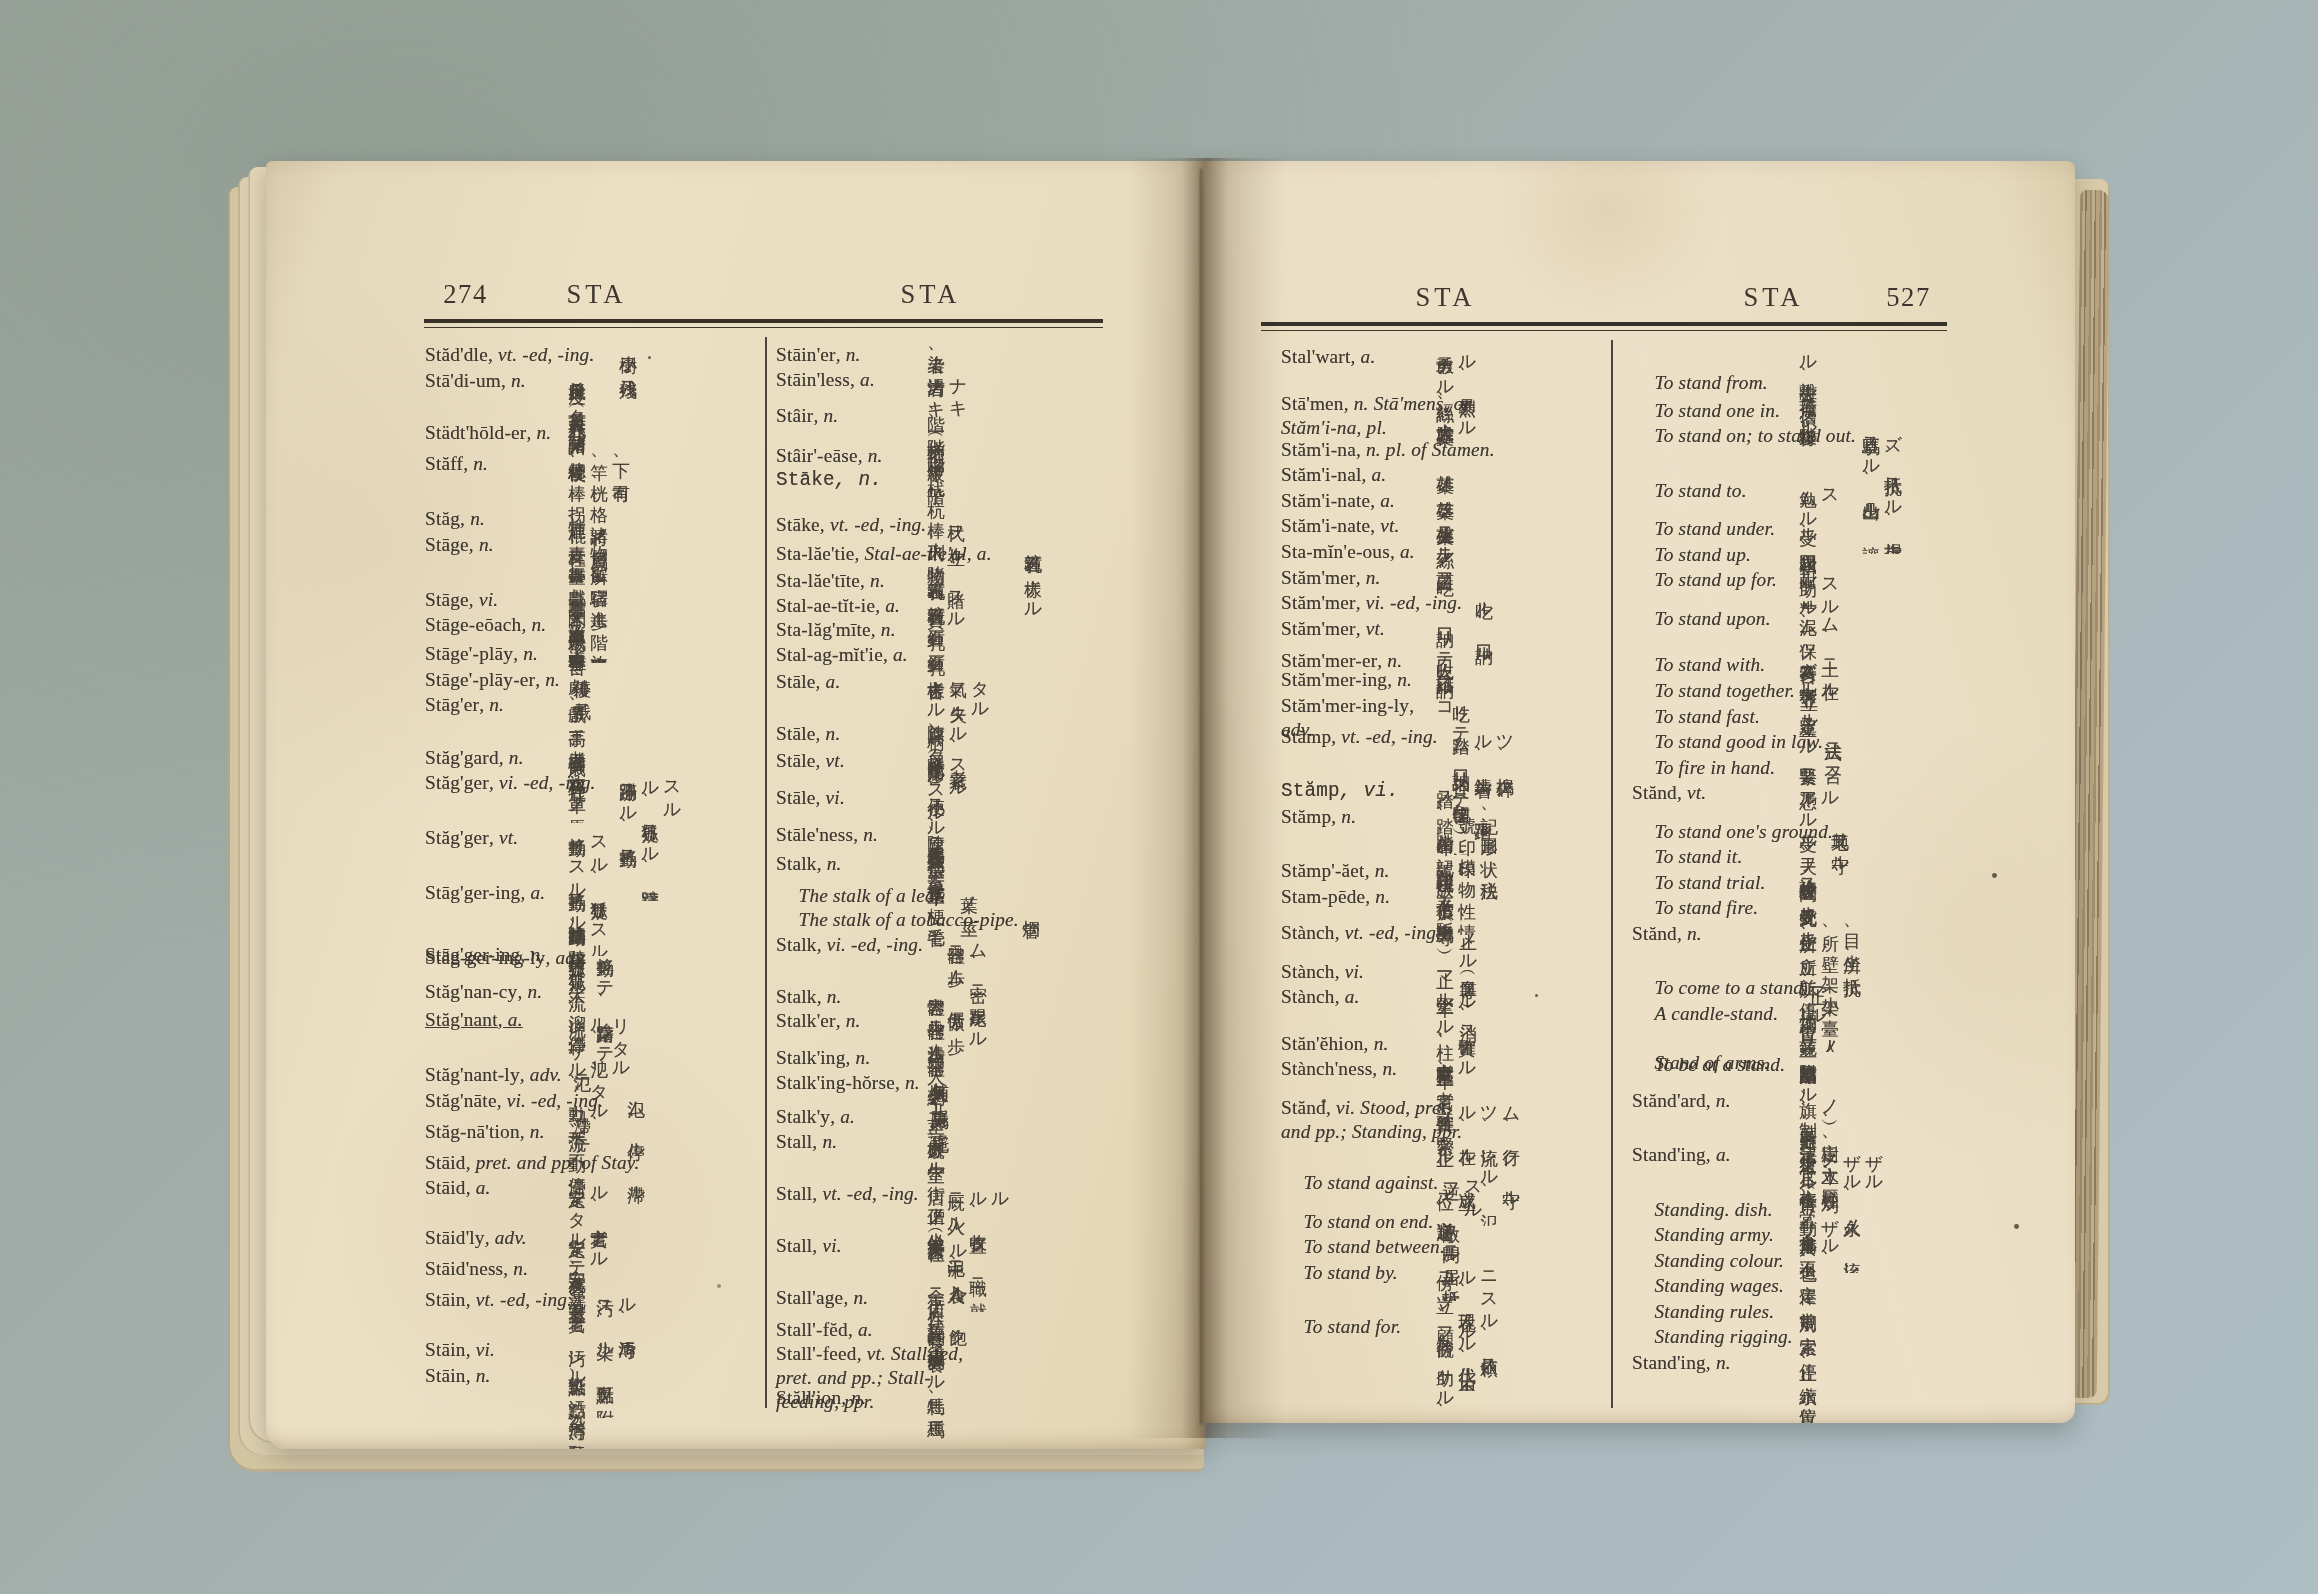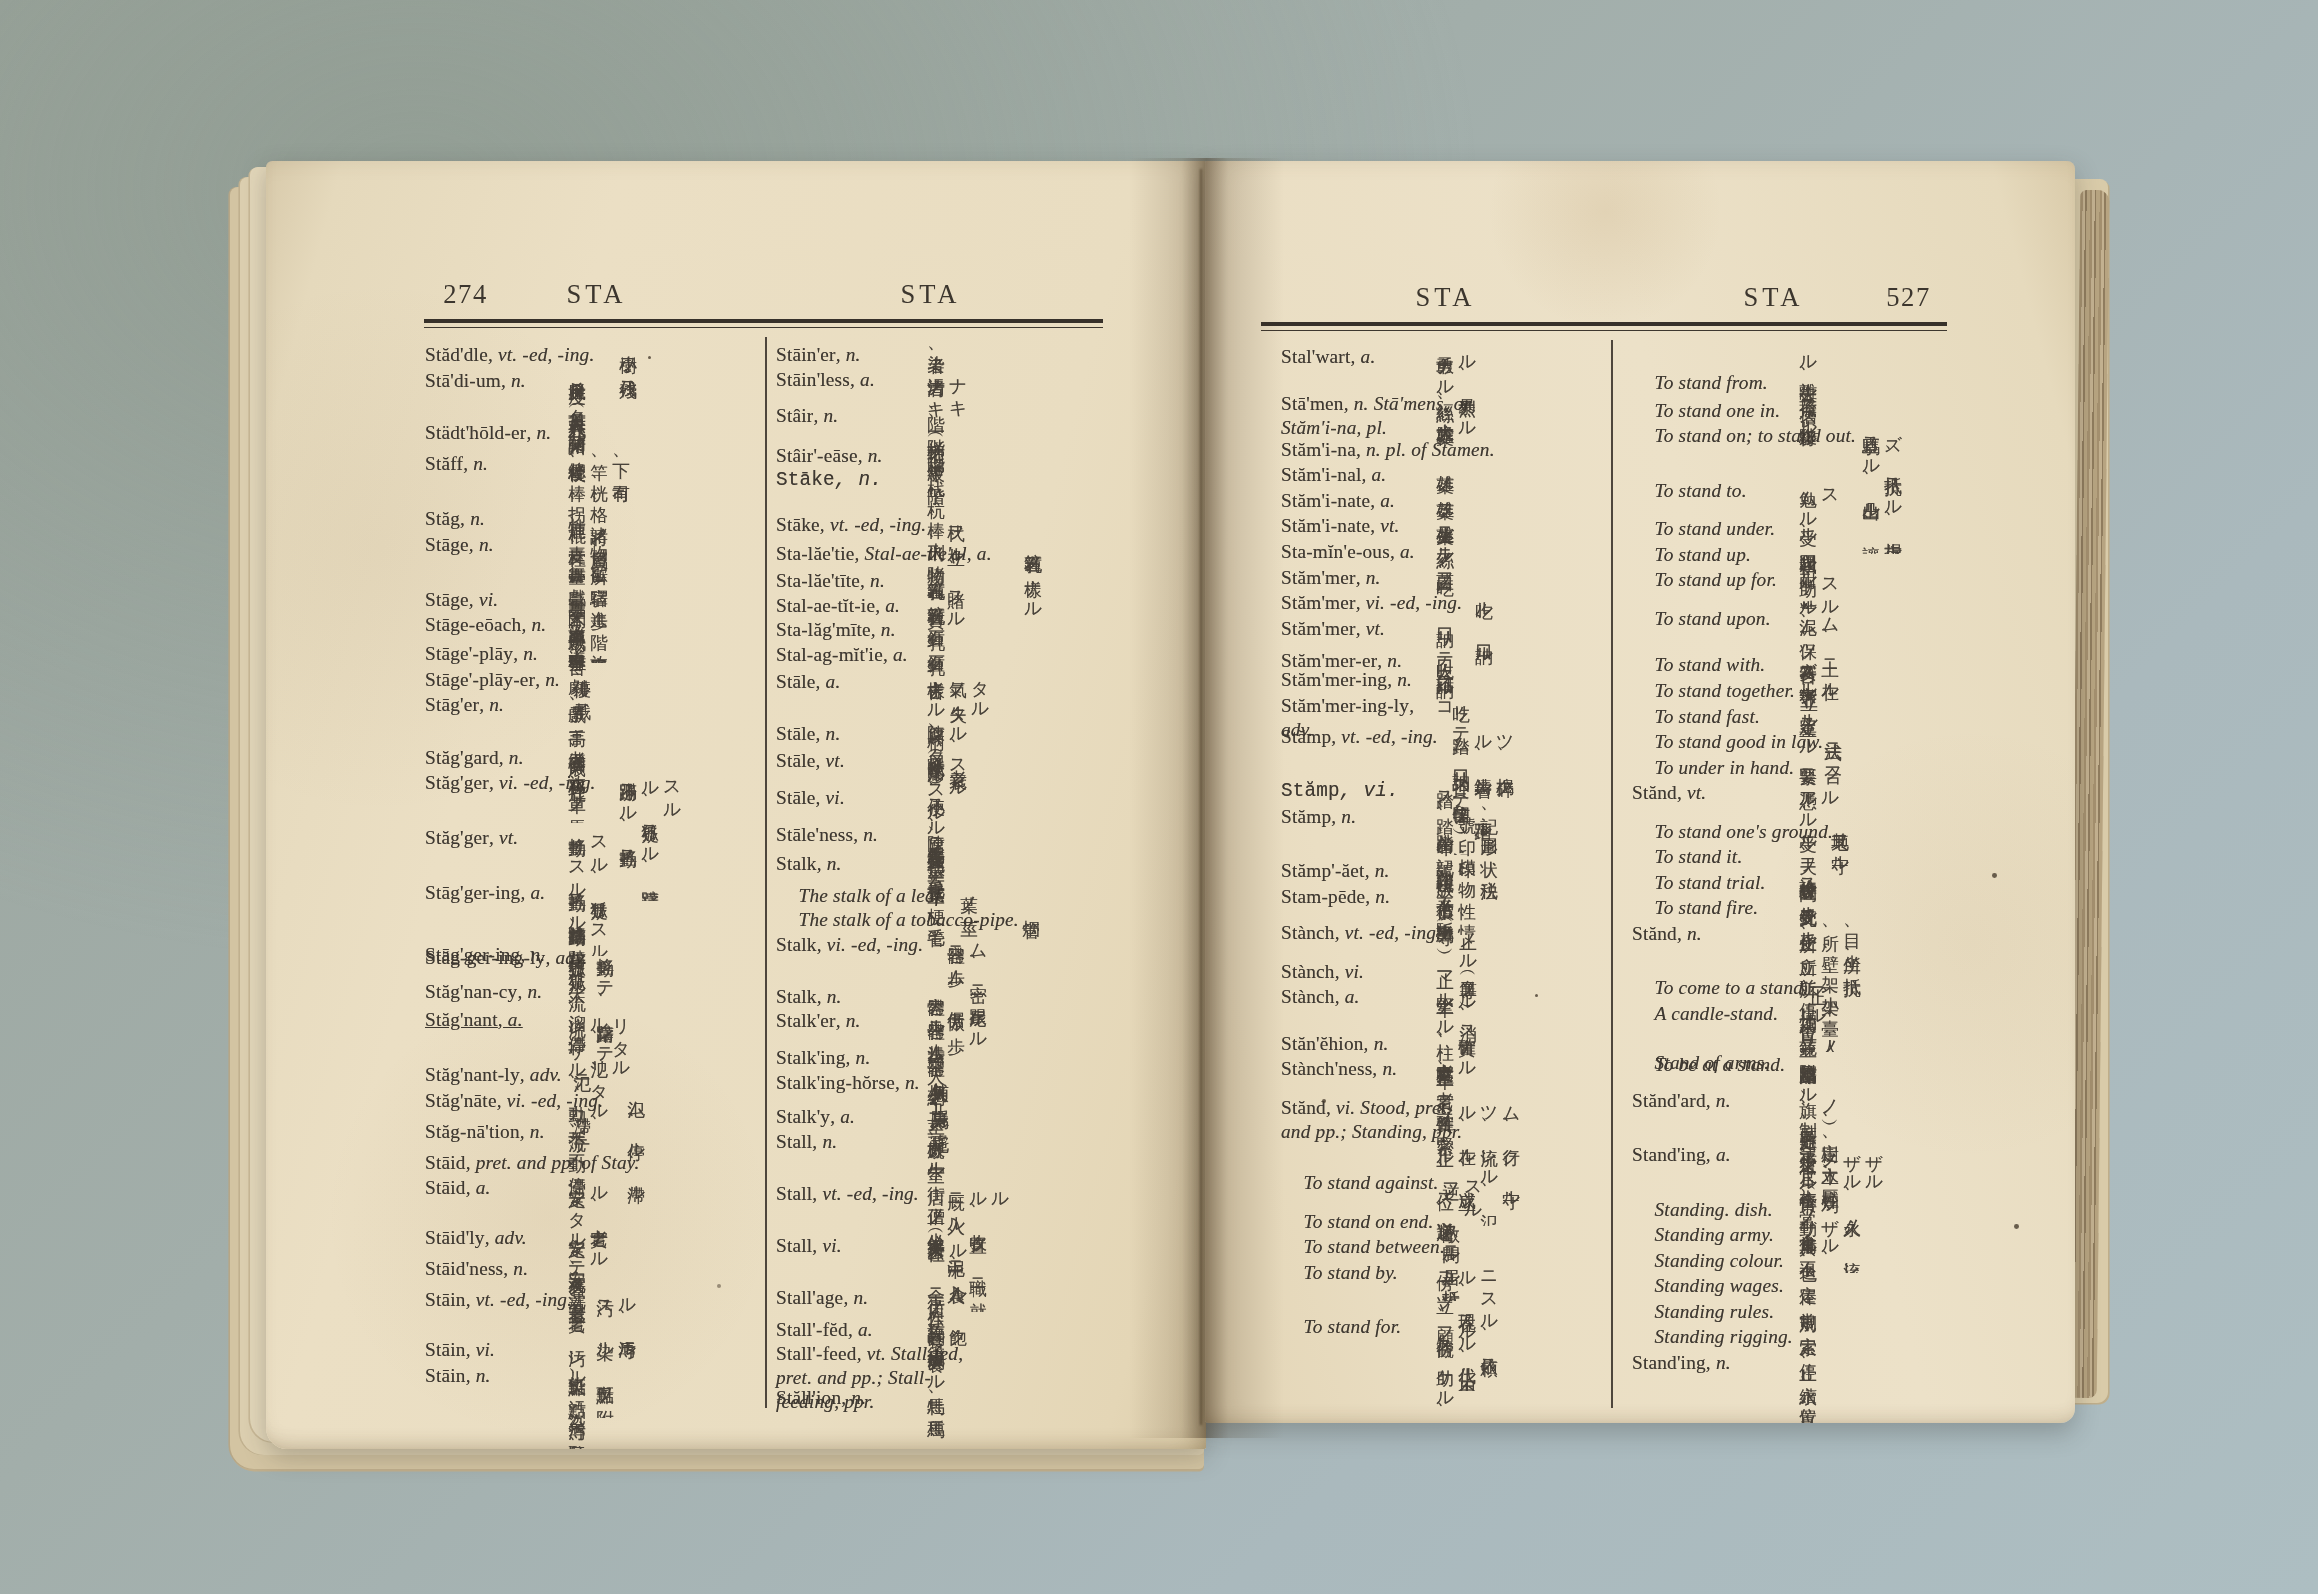--- a/index.html
+++ b/index.html
@@ -196,7 +196,7 @@
         <div class="entry" style="top: 334px;"><span class="head phrase" style="width: 162px;">To stand together.</span><div class="jdef" style="left: 166px; height: 92px; max-width: 163px;">並立スル</div></div>
         <div class="entry" style="top: 360px;"><span class="head phrase" style="width: 160px;">To stand fast.</span><div class="jdef" style="left: 165px; height: 92px; max-width: 164px;">定立スル</div></div>
         <div class="entry" style="top: 385px;"><span class="head phrase" style="width: 185px;">To stand good in law.</span><div class="jdef" style="left: 190px; height: 112px; max-width: 140px;">法式ニ合フ</div></div>
-        <div class="entry" style="top: 411px;"><span class="head phrase" style="width: 160px;">To under in hand.</span><div class="jdef" style="left: 165px; height: 112px; max-width: 164px;">緊要ニアル</div></div>
+        <div class="entry" style="top: 411px;"><span class="head phrase" style="width: 160px;">To fire in hand.</span><div class="jdef" style="left: 165px; height: 112px; max-width: 164px;">緊要ニアル</div></div>
         <div class="entry" style="top: 436px;"><span class="head" style="width: 160px;"><span>Stănd</span><span class="q">, vt.</span></span><div class="jdef" style="left: 165px; height: 132px; max-width: 164px;">憑ル、受ル、許ス、護ル</div></div>
         <div class="entry" style="top: 475px;"><span class="head phrase" style="width: 193px;">To stand one's ground.</span><div class="jdef" style="left: 197px; height: 112px; max-width: 132px;">其地ヲ守ル</div></div>
         <div class="entry" style="top: 500px;"><span class="head phrase" style="width: 160px;">To stand it.</span><div class="jdef" style="left: 165px; height: 112px; max-width: 164px;">夫ヲ持堪ル</div></div>

